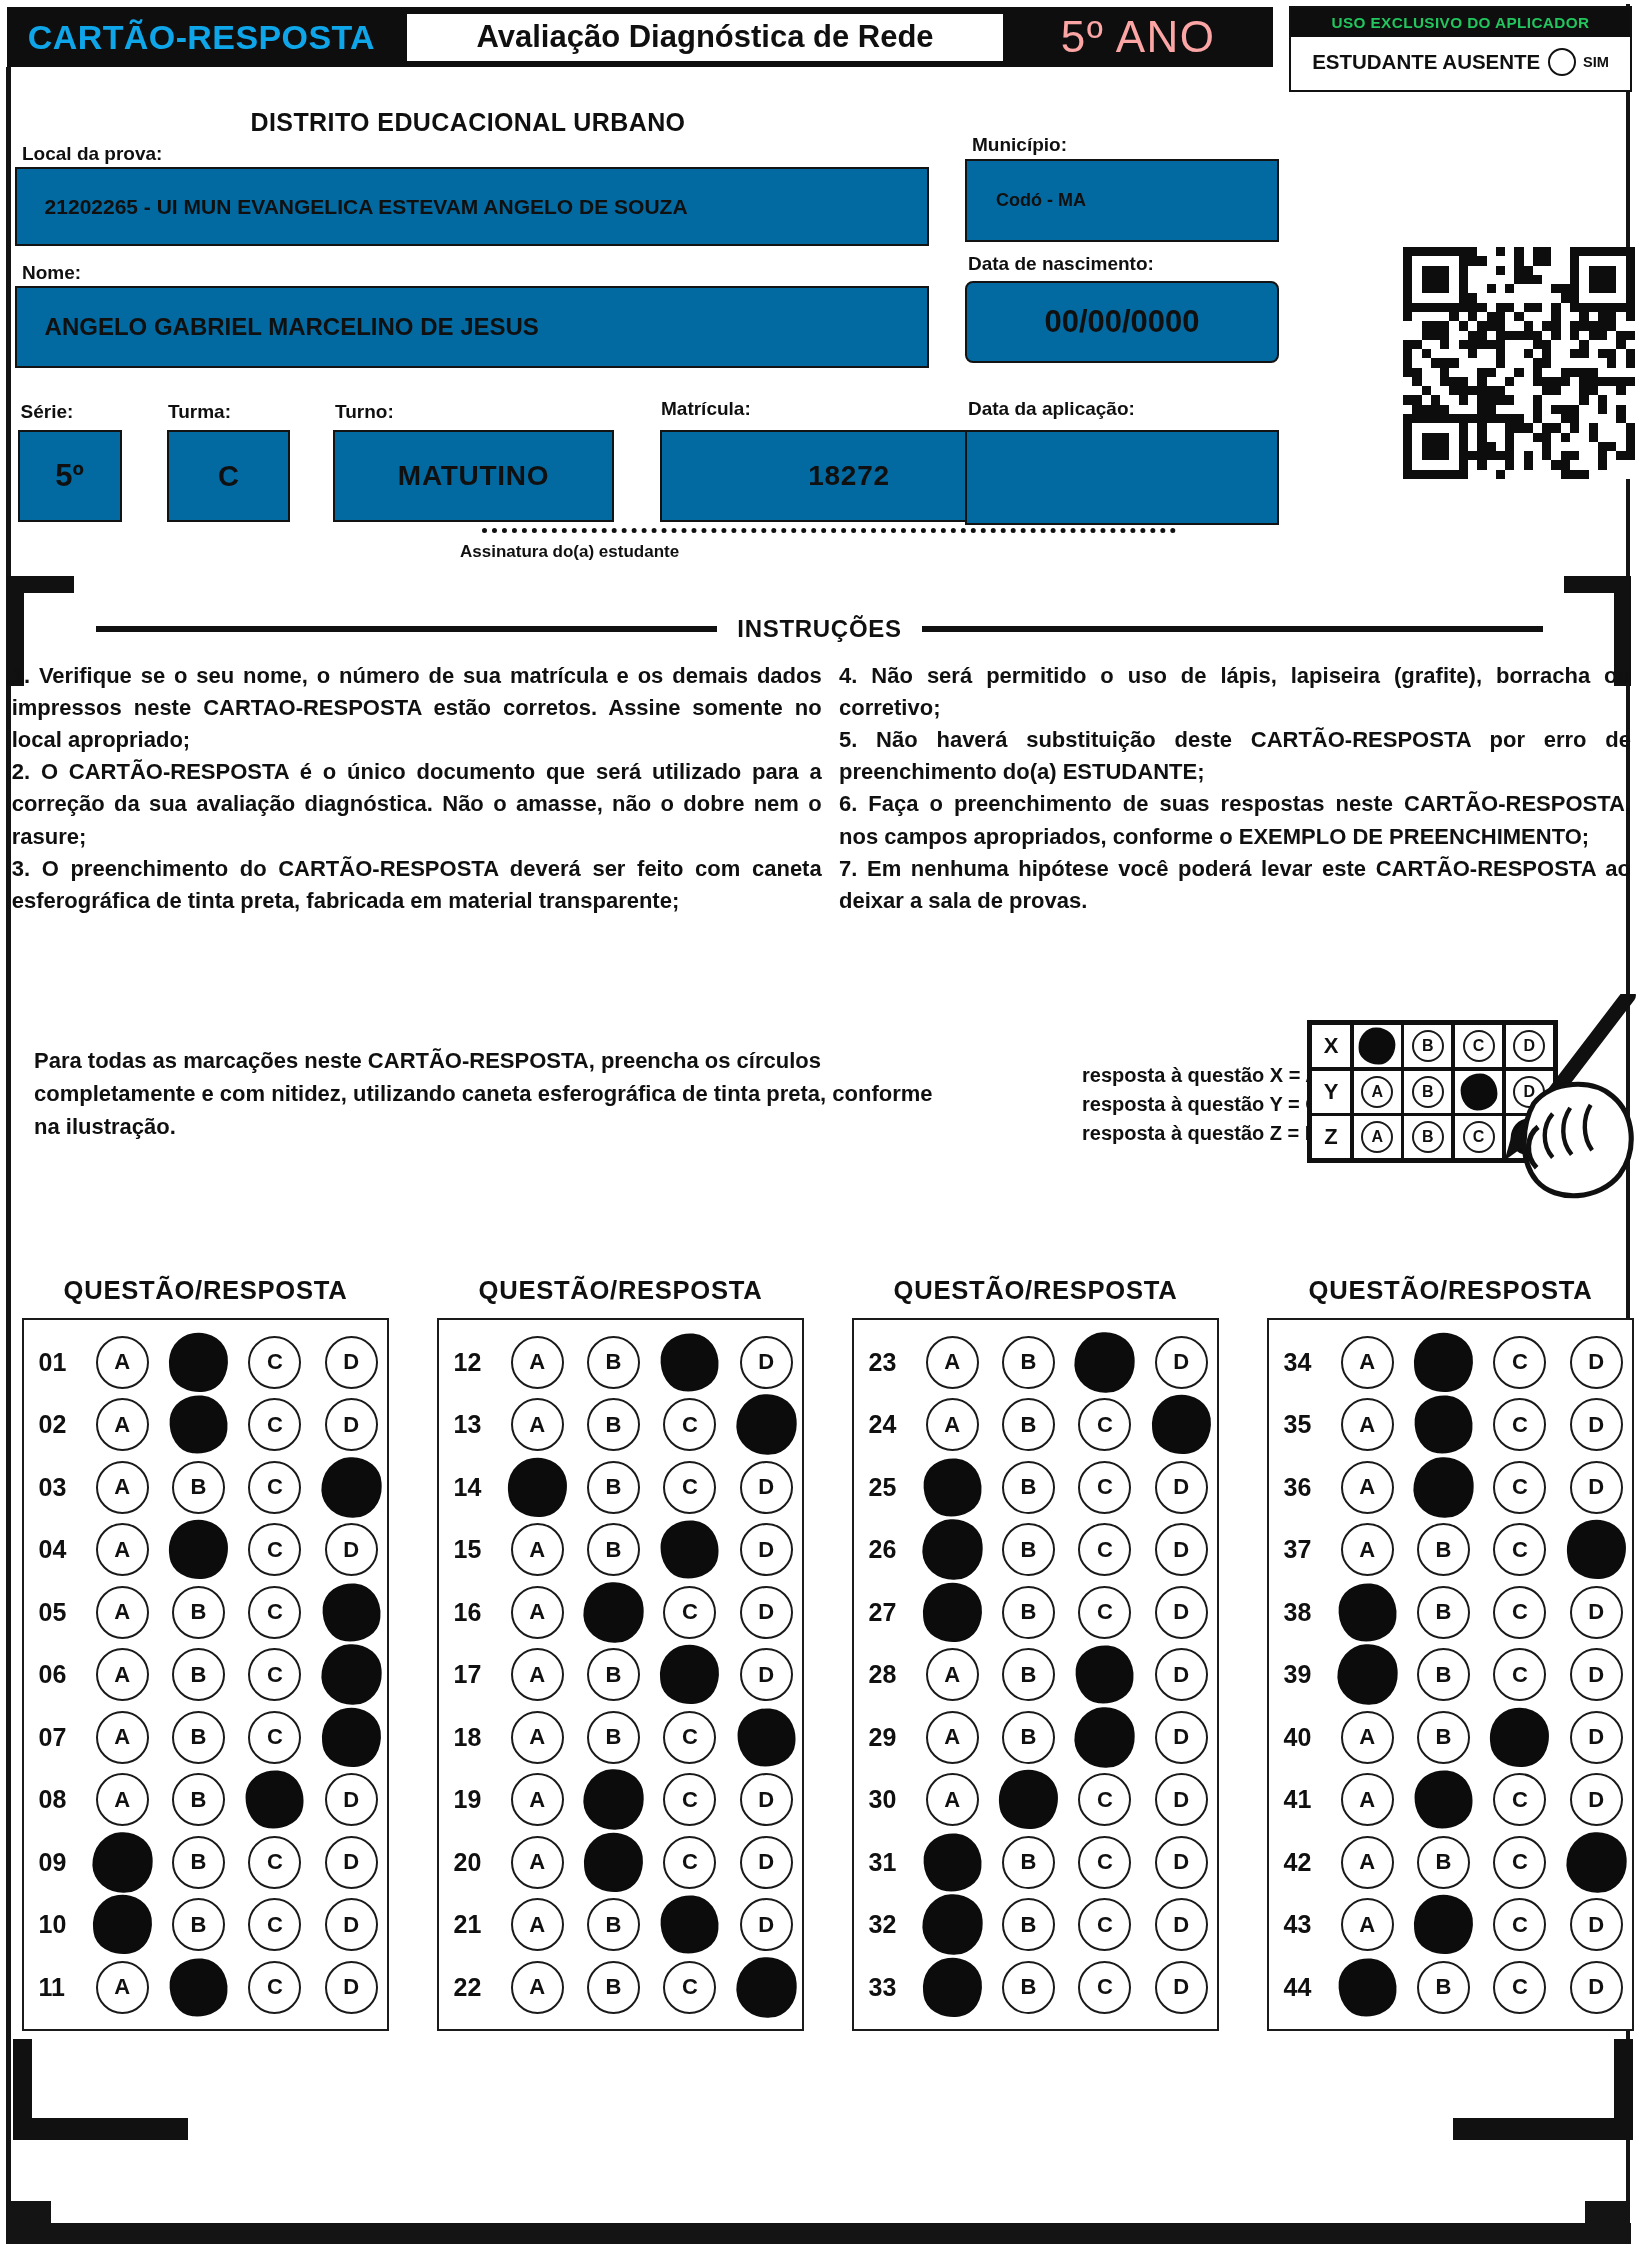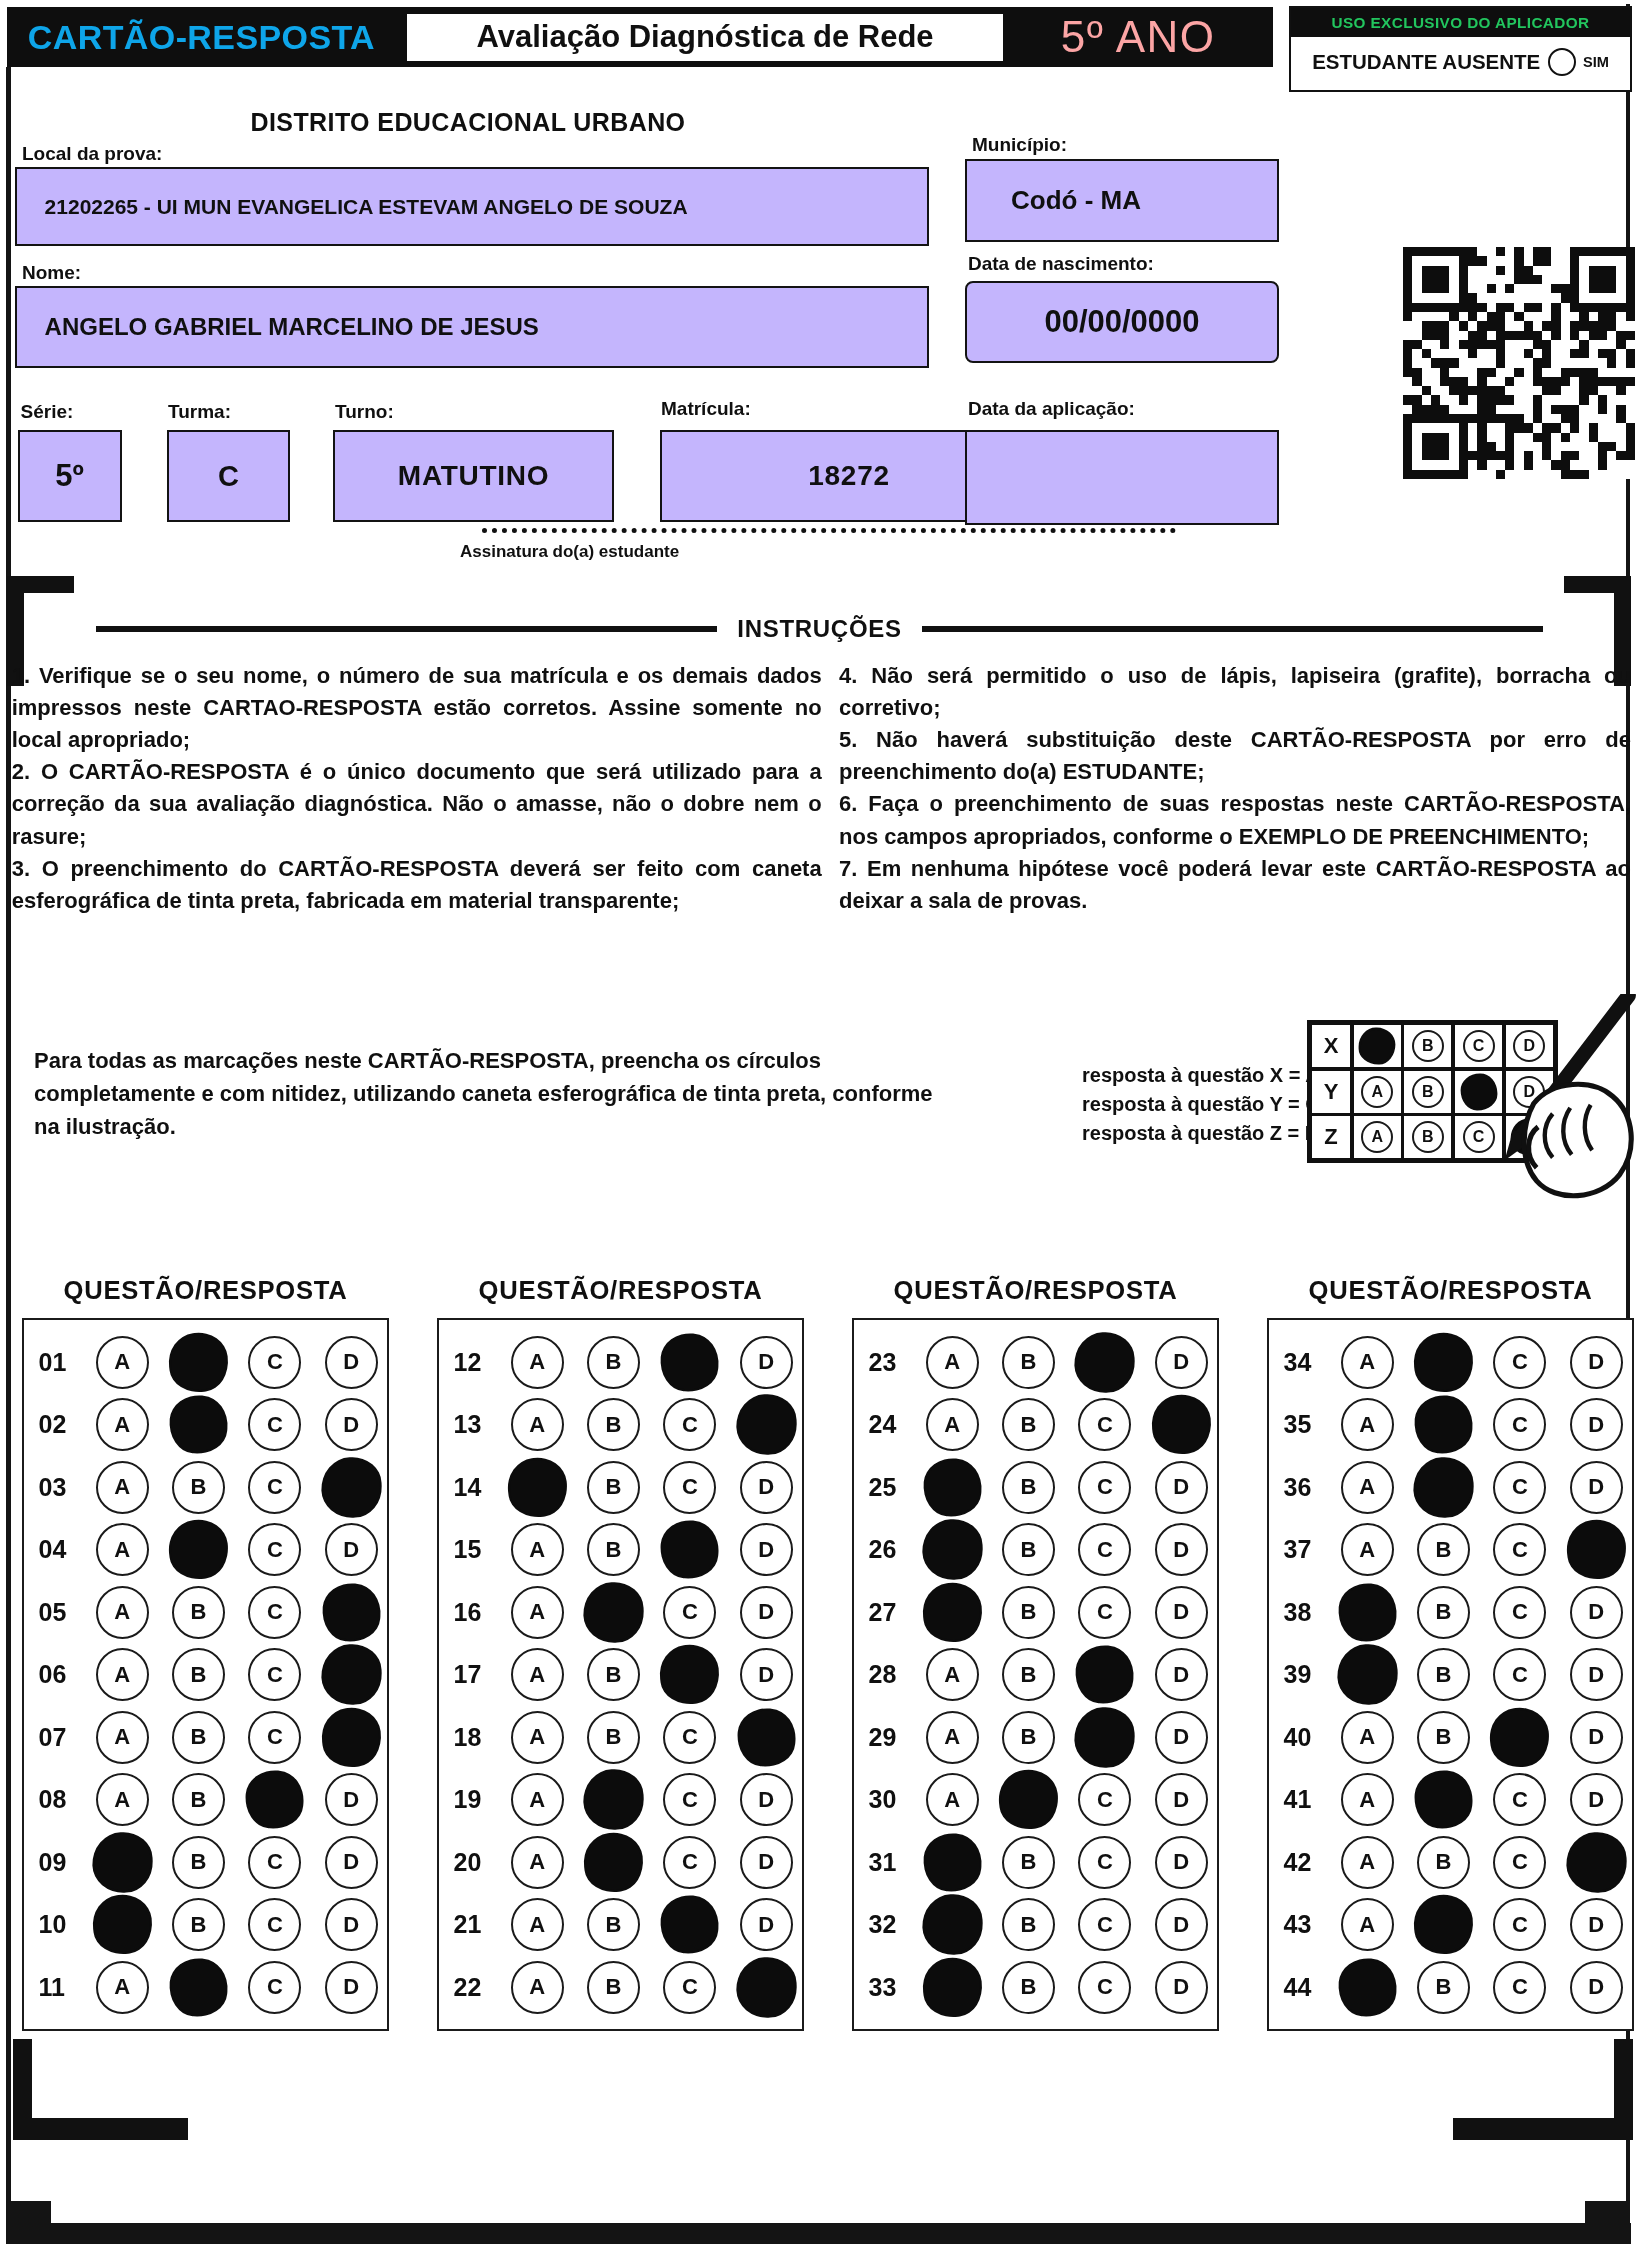--- a/index.html
+++ b/index.html
@@ -38,7 +38,7 @@
 
   
   .flabel { position:absolute; font-size:19px; font-weight:700; white-space:nowrap; }
-  .fbox   { position:absolute; border:2.9px solid #131313; background:#c4b5fd;
+  .fbox   { position:absolute; border:2.9px solid #131313; background:#0369a1;
             display:flex; align-items:center; overflow:hidden; }
   #district { left:117px; top:108px; width:702px; text-align:center; font-size:25px; font-weight:800; letter-spacing:0.4px; }
 

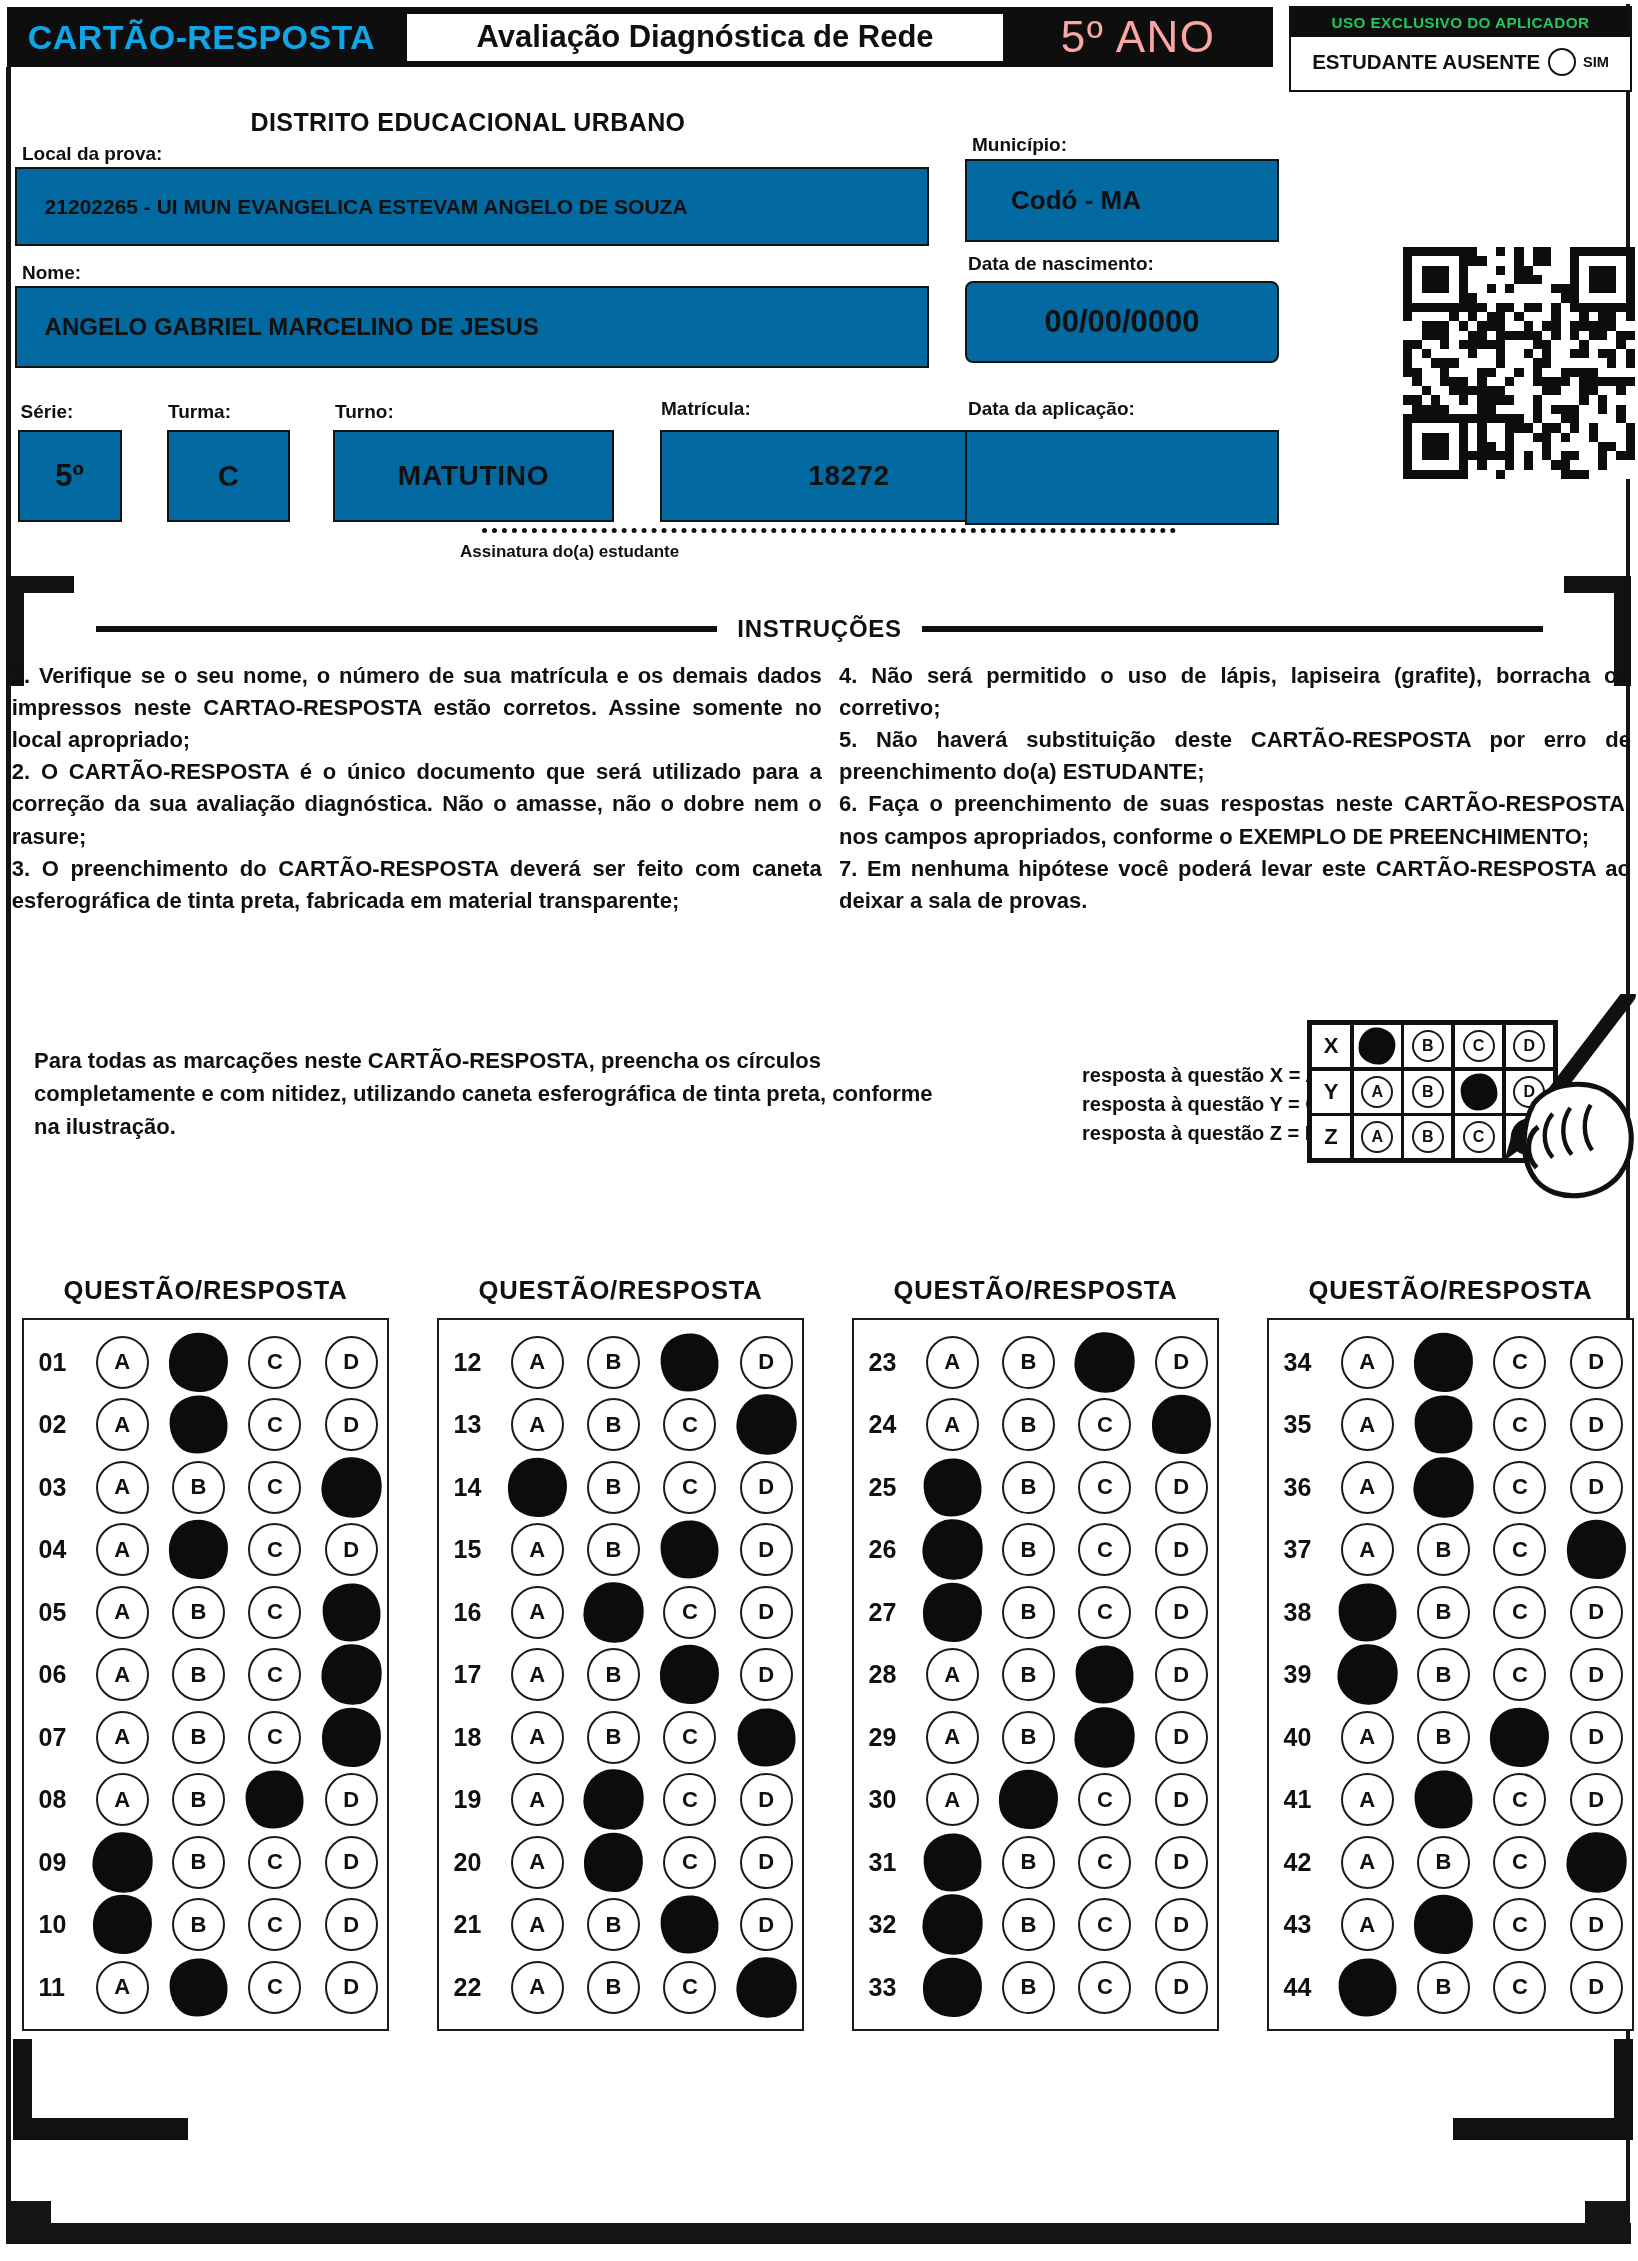--- a/index.html
+++ b/index.html
@@ -45,7 +45,7 @@
   #local-box      { left:14.6px;   top:167px; width:914px; height:79px; }
   #local-value    { padding-left:28px; font-size:21px; font-weight:700; white-space:nowrap; }
   #municipio-box  { left:965px; top:159px; width:314px;  height:83px; }
-  #municipio-value{ padding-left:44px; font-size:26px; font-weight:700; }
+  #municipio-value{ padding-left:29px; font-size:18px; font-weight:700; }
   #nome-box       { left:14.6px;   top:286px; width:914px; height:82px; }
   #nome-value     { padding-left:28px; font-size:24px; font-weight:700; white-space:nowrap; }
   #nascimento-box { left:965px; top:281px; width:314px;  height:82px; justify-content:center;border-radius:8px; }

